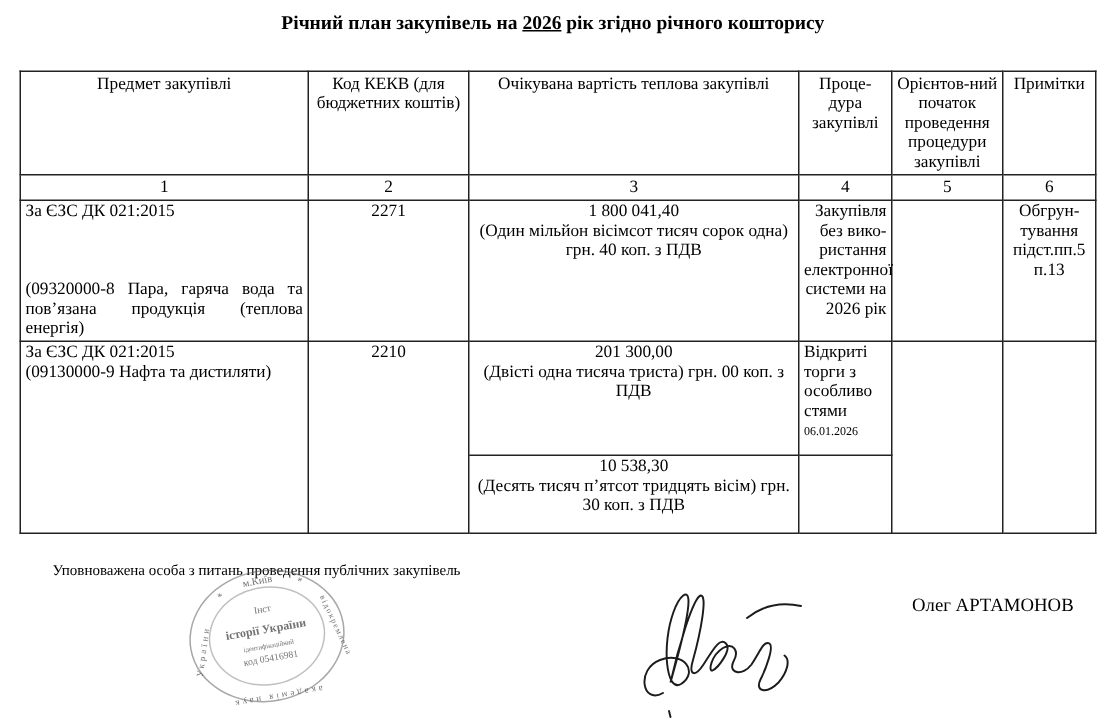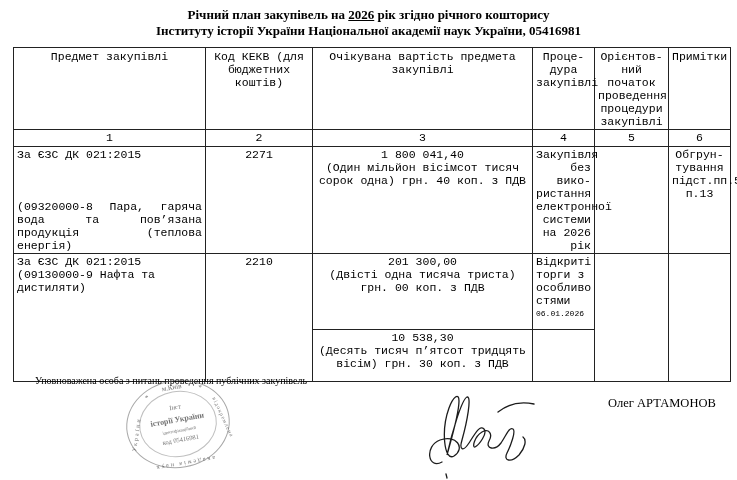--- a/index.html
+++ b/index.html
@@ -61,7 +61,6 @@
 
   <div class="title">
     <div><span>Річний план  закупівель на </span><span class="u">2026</span><span> рік згідно річного кошторису</span></div>
-    <div>Інституту історії України Національної академії наук України, 05416981</div>
   </div>
 
   <table class="doc">

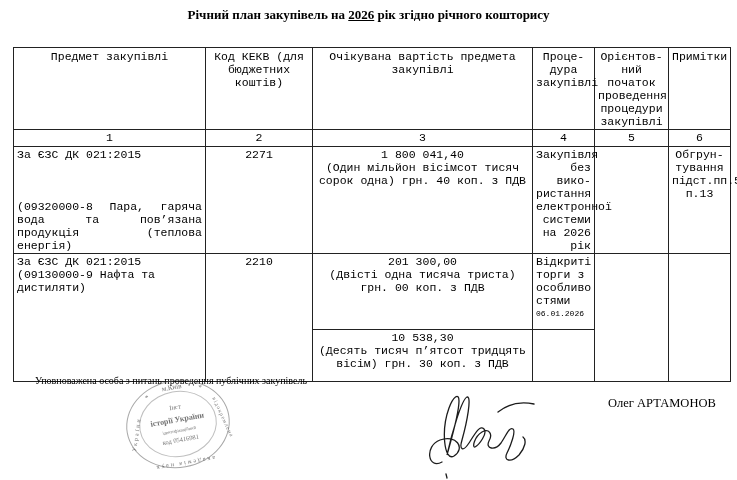--- a/index.html
+++ b/index.html
@@ -14,7 +14,7 @@
   table.doc { position:absolute; top:47px; left:13px; width:717px;
               border-collapse:collapse; table-layout:fixed; }
   table.doc th, table.doc td { border:1px solid #222; vertical-align:top;
-              font-size:11.5px; line-height:13px; padding:1px 3px; font-weight:normal;font-family:Liberation Mono, monospace; }
+              font-size:11.5px; line-height:13px; padding:1px 3px; font-weight:normal; }
   tr.hdr th { text-align:center; padding-top:2px; }
   th.h-proc { font-size:11px; }
   th.h-start { font-size:10.5px; line-height:12px; }

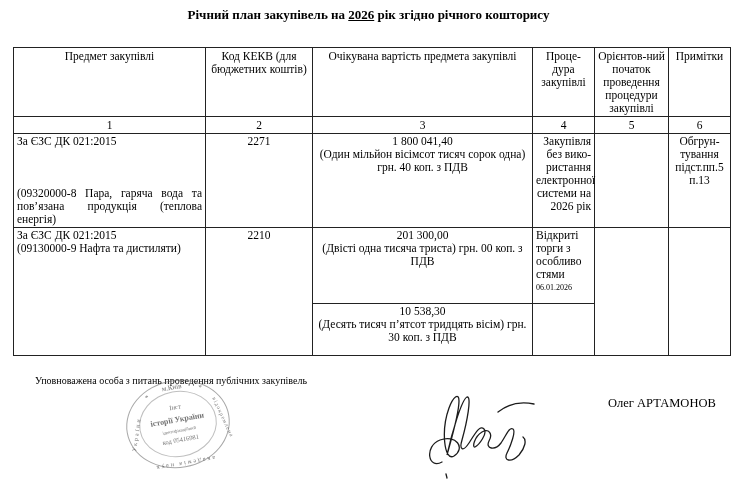--- a/index.html
+++ b/index.html
@@ -76,7 +76,7 @@
         <tr class="hdr" style="height:61px">
       <th>Предмет закупівлі</th>
       <th>Код КЕКВ (для бюджетних коштів)</th>
-      <th>Очікувана вартість предмета закупівлі</th>
+      <th>Очікувана вартість теплова закупівлі</th>
       <th class="h-proc">Проце-дура закупівлі</th>
       <th class="h-start">Орієнтов-ний початок проведення процедури закупівлі</th>
       <th>Примітки</th>

